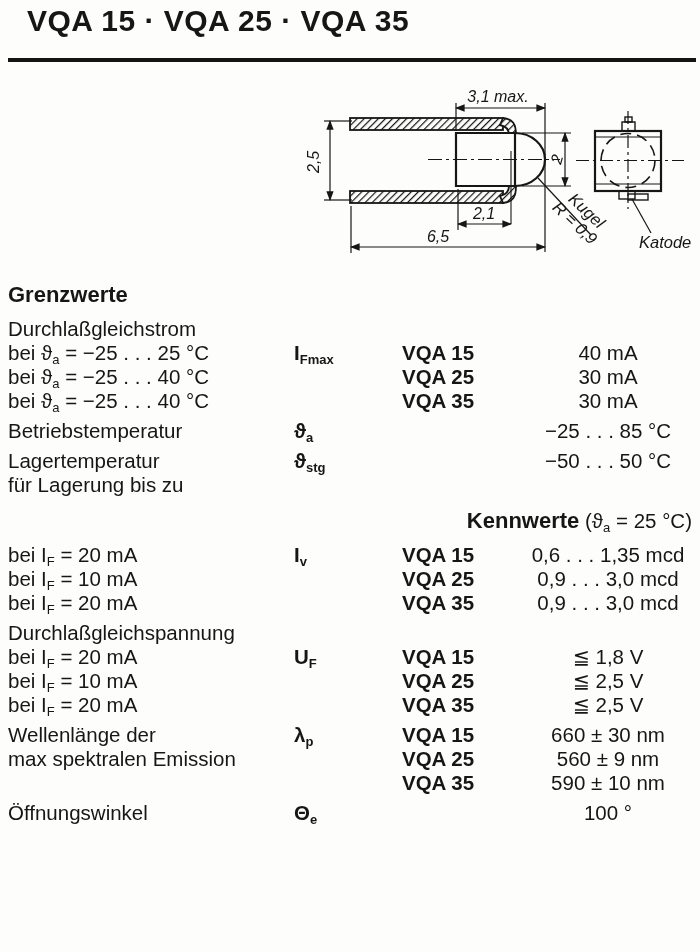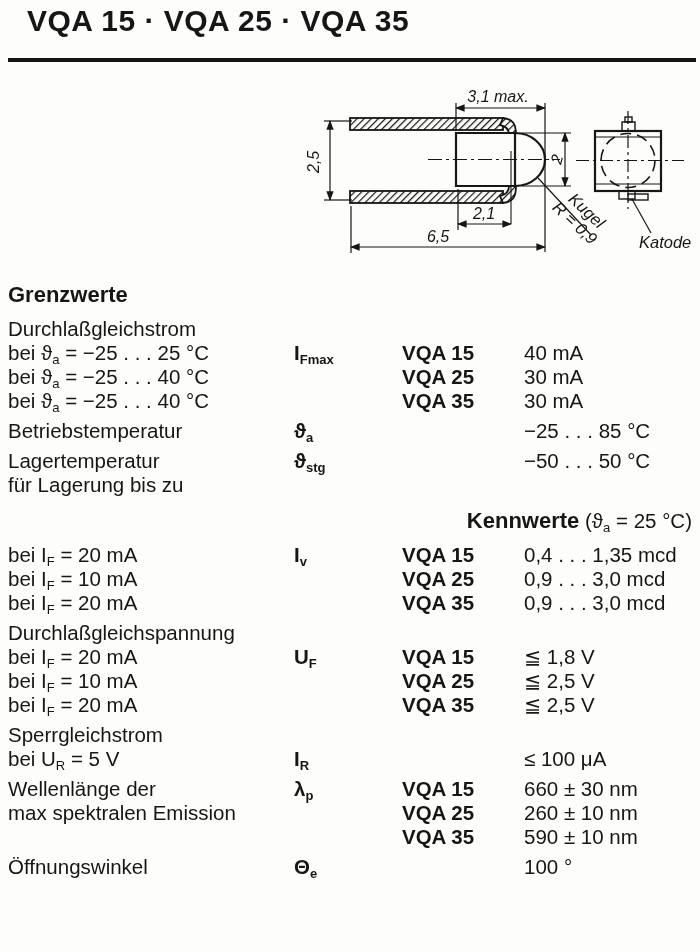--- a/index.html
+++ b/index.html
@@ -37,7 +37,7 @@
   .c1{width:286px;flex:none;}
   .c2{width:108px;flex:none;font-weight:bold;}
   .c3{width:122px;flex:none;font-weight:bold;}
-  .c4{flex:1;text-align:left;white-space:nowrap;}
+  .c4{flex:1;text-align:center;white-space:nowrap;}
   sub{font-size:13px;vertical-align:-4px;line-height:0;}
   .kenn{margin-top:12px;text-align:right;}
 </style>

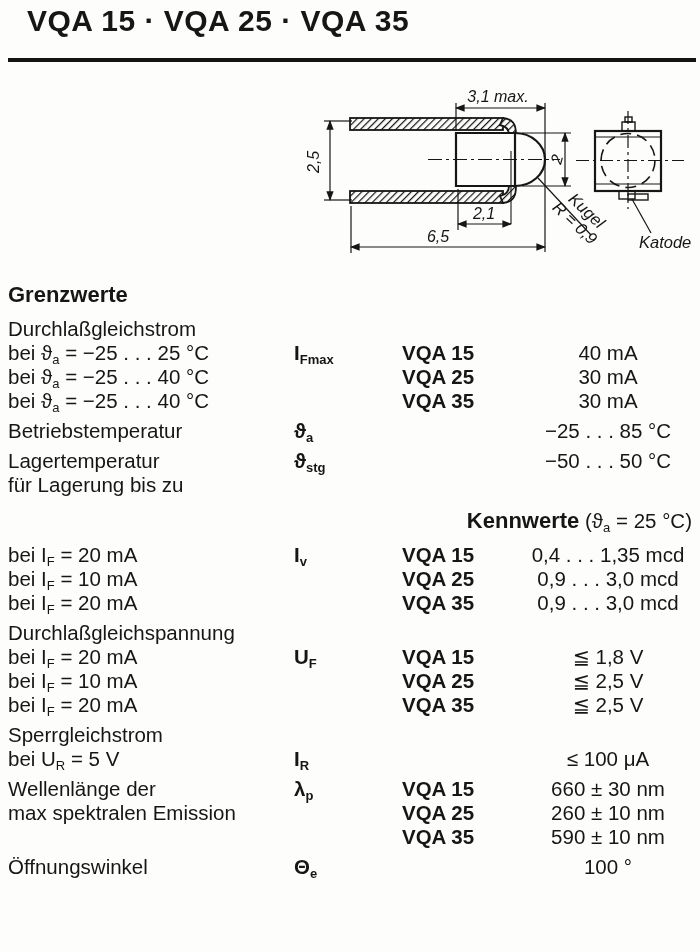--- a/index.html
+++ b/index.html
@@ -195,7 +195,7 @@
       <div class="c1"><span>bei I</span><sub>F</sub><span> = 20 mA</span></div>
       <div class="c2"><span>I</span><sub>v</sub></div>
       <div class="c3">VQA 15</div>
-      <div class="c4">0,4 . . . 1,35 mcd</div>
+      <div class="c4">0,6 . . . 1,35 mcd</div>
     </div>
     <div class="row">
       <div class="c1"><span>bei I</span><sub>F</sub><span> = 10 mA</span></div>

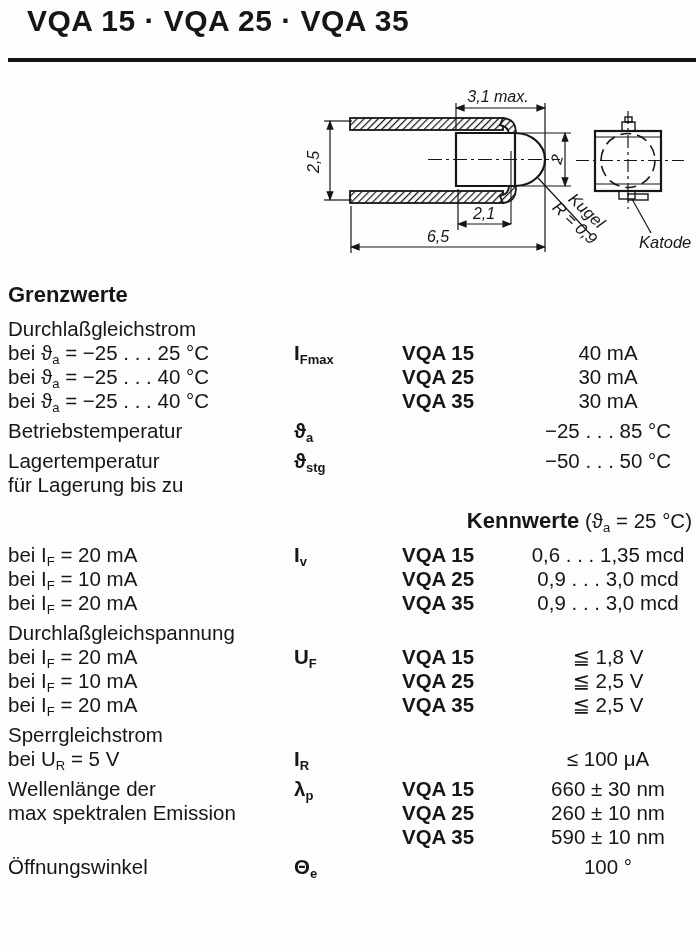--- a/index.html
+++ b/index.html
@@ -233,15 +233,6 @@
     </div>
   </div>
 
-  <div class="group">
-    <div class="param">Sperrgleichstrom</div>
-    <div class="row">
-      <div class="c1"><span>bei U</span><sub>R</sub><span> = 5 V</span></div>
-      <div class="c2"><span>I</span><sub>R</sub></div>
-      <div class="c3"></div>
-      <div class="c4">≤ 100 μA</div>
-    </div>
-  </div>
 
   <div class="group">
     <div class="row">

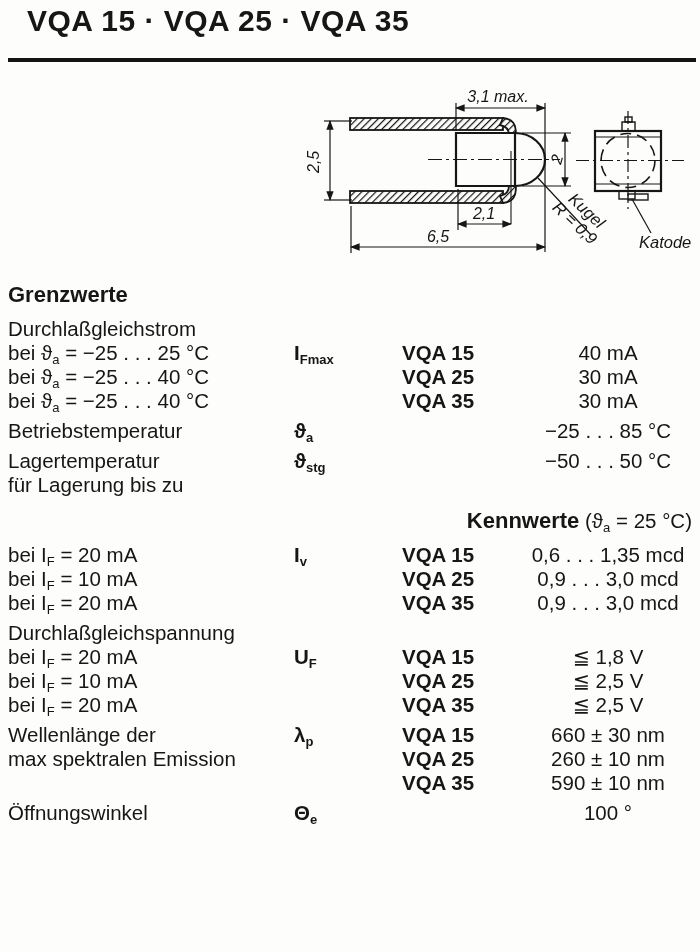--- a/index.html
+++ b/index.html
@@ -245,7 +245,7 @@
       <div class="c1"><span>max spektralen Emission</span><sub></sub><span></span></div>
       <div class="c2"><span></span><sub></sub></div>
       <div class="c3">VQA 25</div>
-      <div class="c4">260 ± 10 nm</div>
+      <div class="c4">560 ± 9 nm</div>
     </div>
     <div class="row">
       <div class="c1"><span></span><sub></sub><span></span></div>

